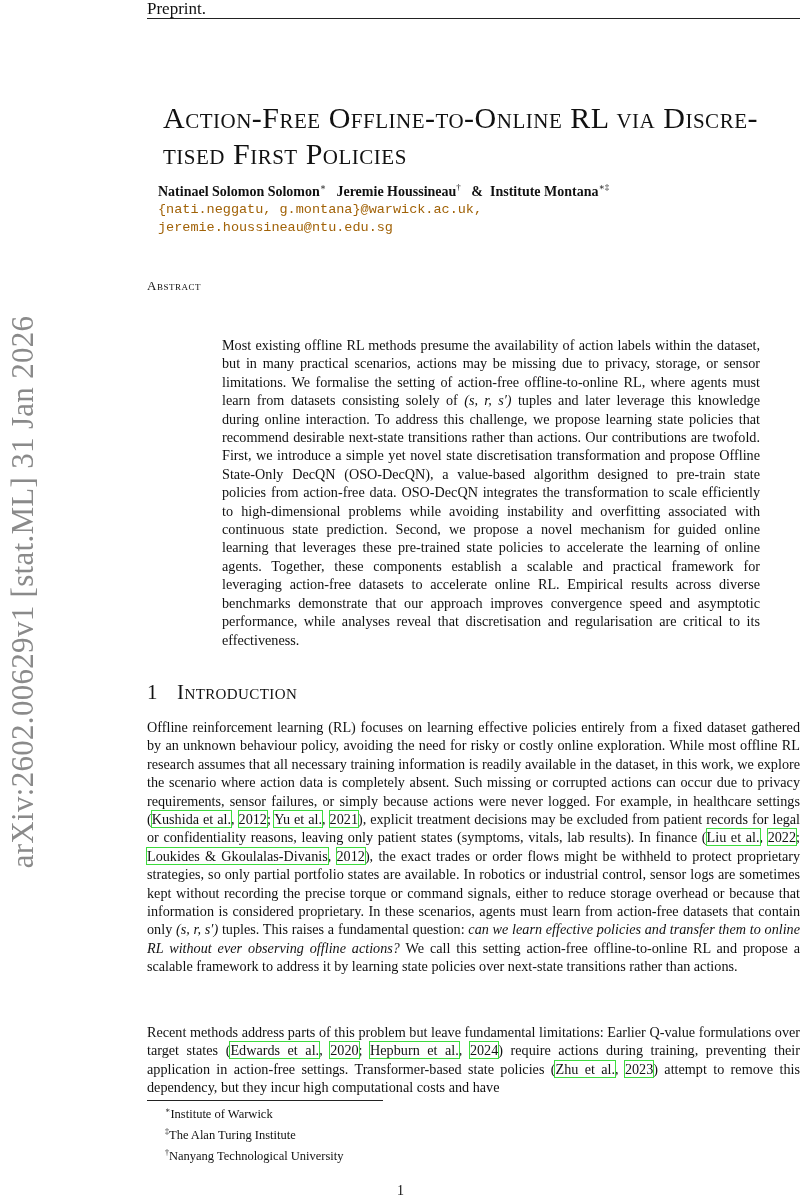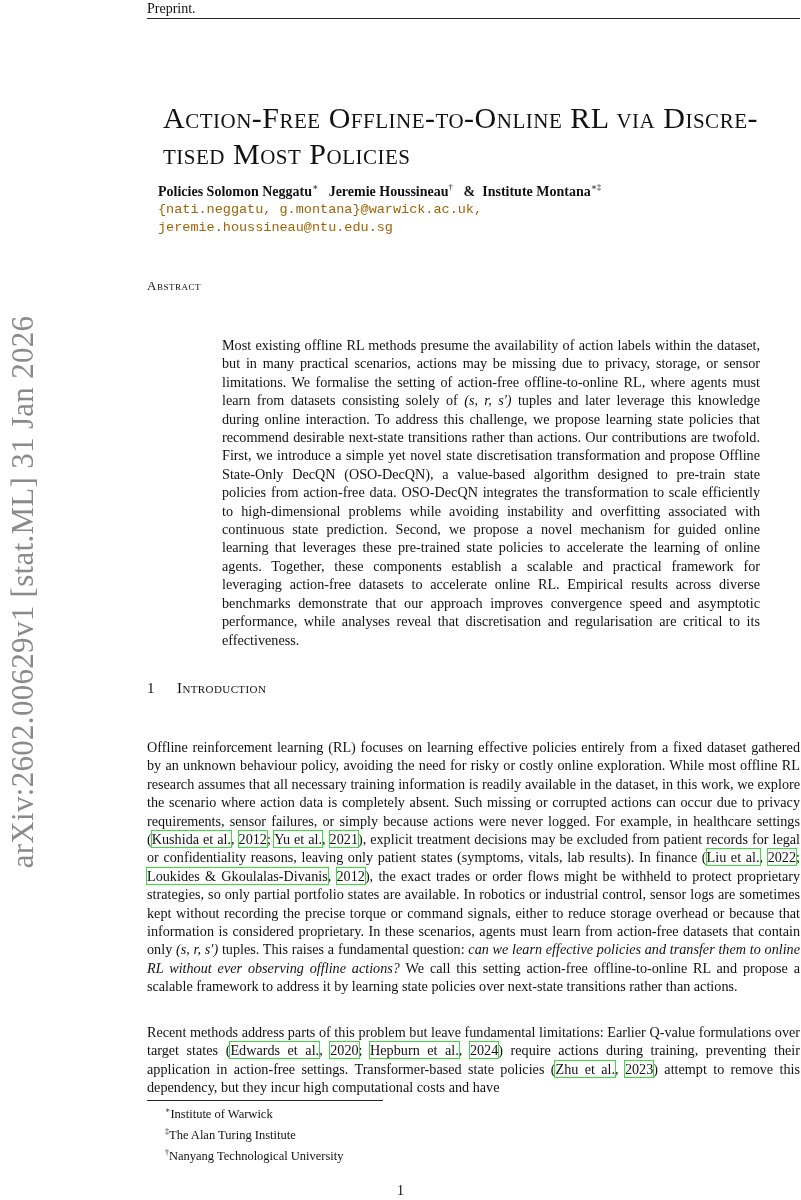--- a/index.html
+++ b/index.html
@@ -10,7 +10,7 @@
     }
     .header-running {
       position: absolute; left: 147px; top: 0px; width: 653px;
-      font-size: 14px; line-height: 17px;
+      font-size: 17px; line-height: 17px;
       border-bottom: 1px solid #222; padding-bottom: 1px;
     }
     .arxiv-stamp {

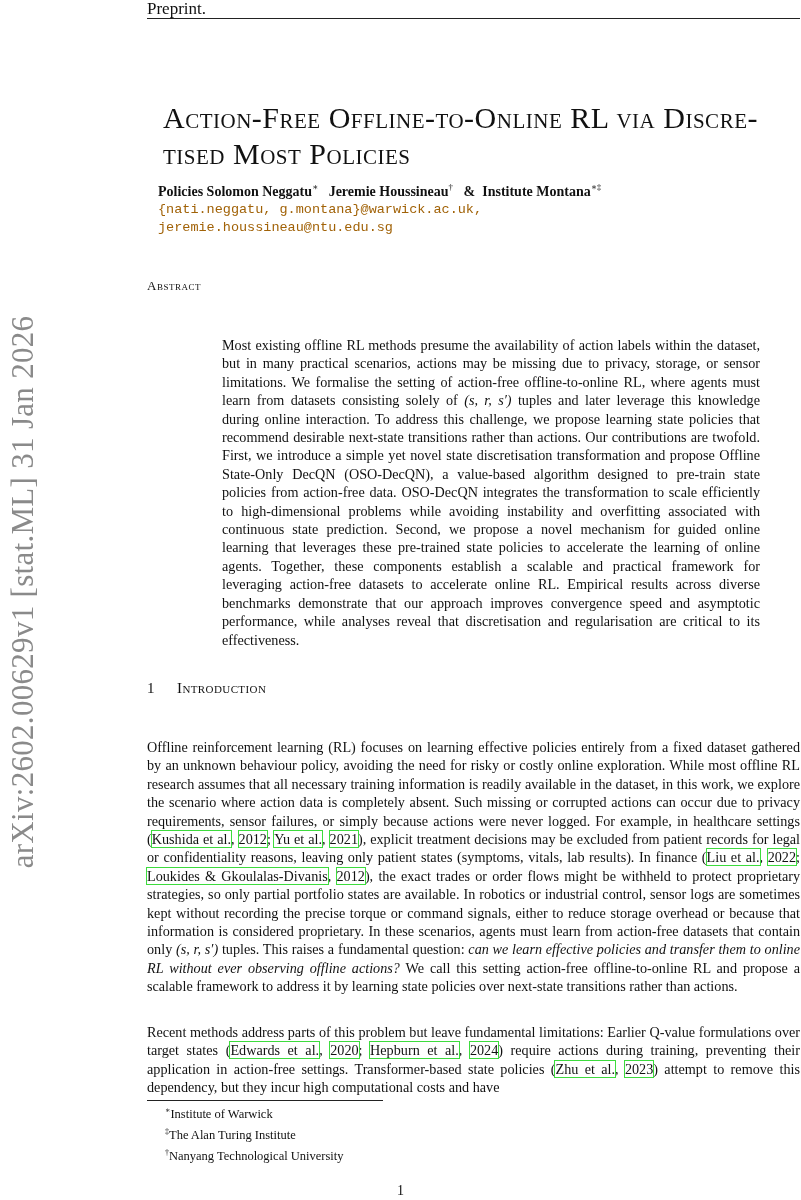--- a/index.html
+++ b/index.html
@@ -75,7 +75,7 @@
 
 <h1 class="title">
   <span>Action-Free Offline-to-Online RL via Discre-</span><br>
-  <span>tised Most Policies</span>
+  <span>tised First Policies</span>
 </h1>
 
 <div class="authors">

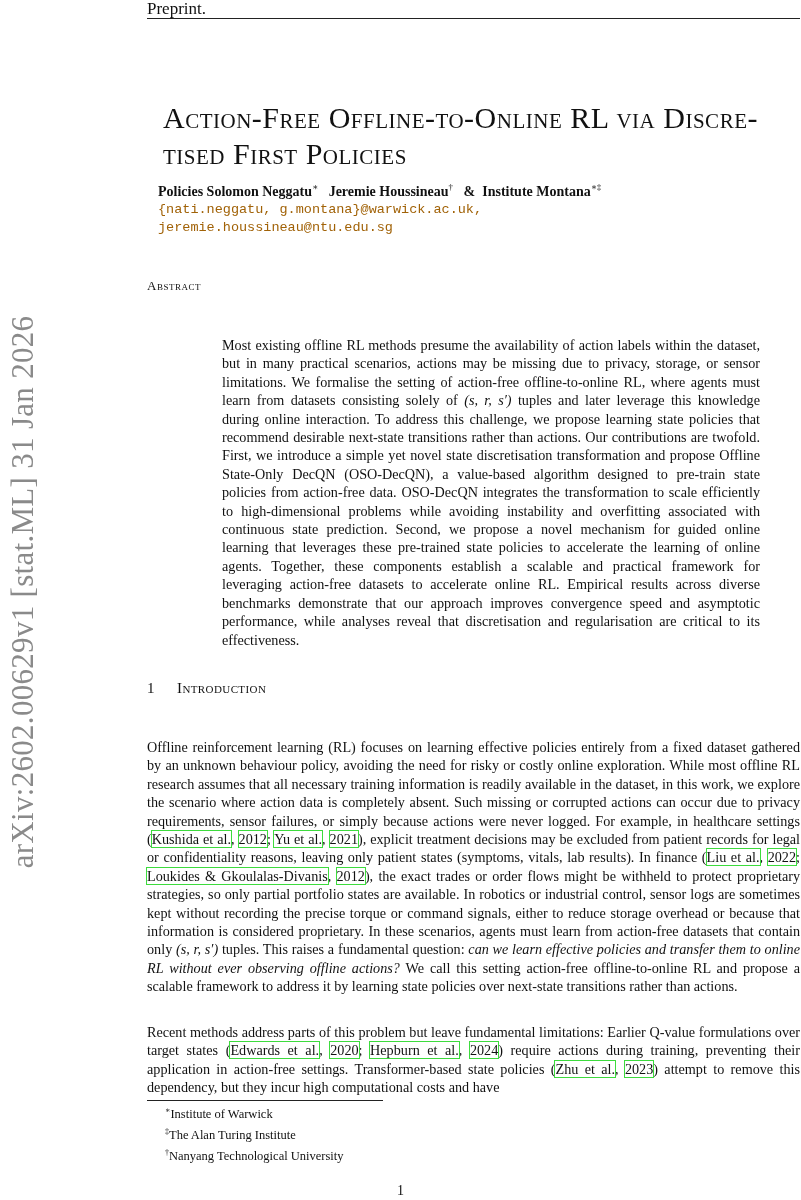--- a/index.html
+++ b/index.html
@@ -80,7 +80,7 @@
 
 <div class="authors">
   <div class="author-names">
-    <span>Policies Solomon Neggatu</span><sup>∗</sup>&nbsp;&nbsp;
+    <span>Natinael Solomon Solomon</span><sup>∗</sup>&nbsp;&nbsp;
     <span>Jeremie Houssineau</span><sup>†</sup>&nbsp;&nbsp;
     <span>&amp;</span>&nbsp;
     <span>Institute Montana</span><sup>∗‡</sup>

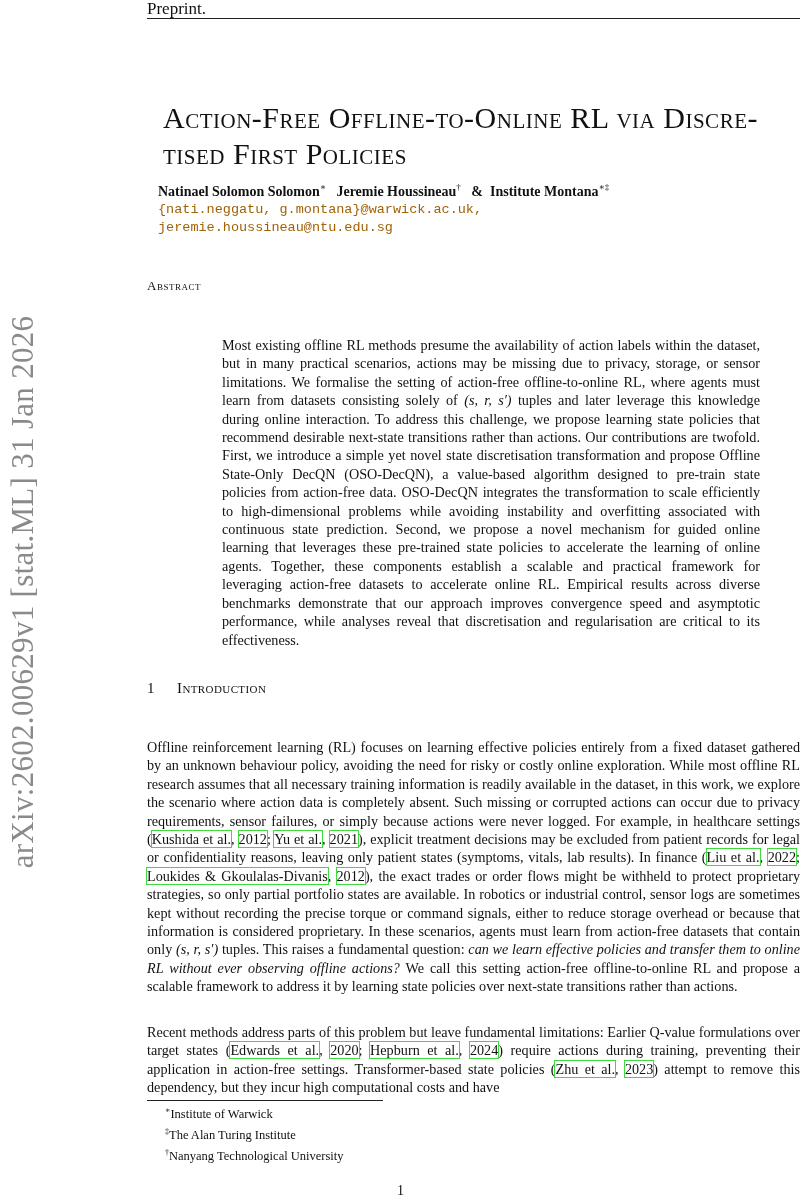--- a/index.html
+++ b/index.html
@@ -42,7 +42,7 @@
     }
     .section-heading {
       position: absolute; left: 147px; top: 680px; width: 653px;
-      font-size: 15px; font-variant: small-caps; letter-spacing: 0.4px; margin: 0; font-weight: normal;
+      font-size: 21px; font-variant: small-caps; letter-spacing: 0.4px; margin: 0; font-weight: normal;
     }
     .section-heading .num { display: inline-block; width: 30px; }
     .intro-para {

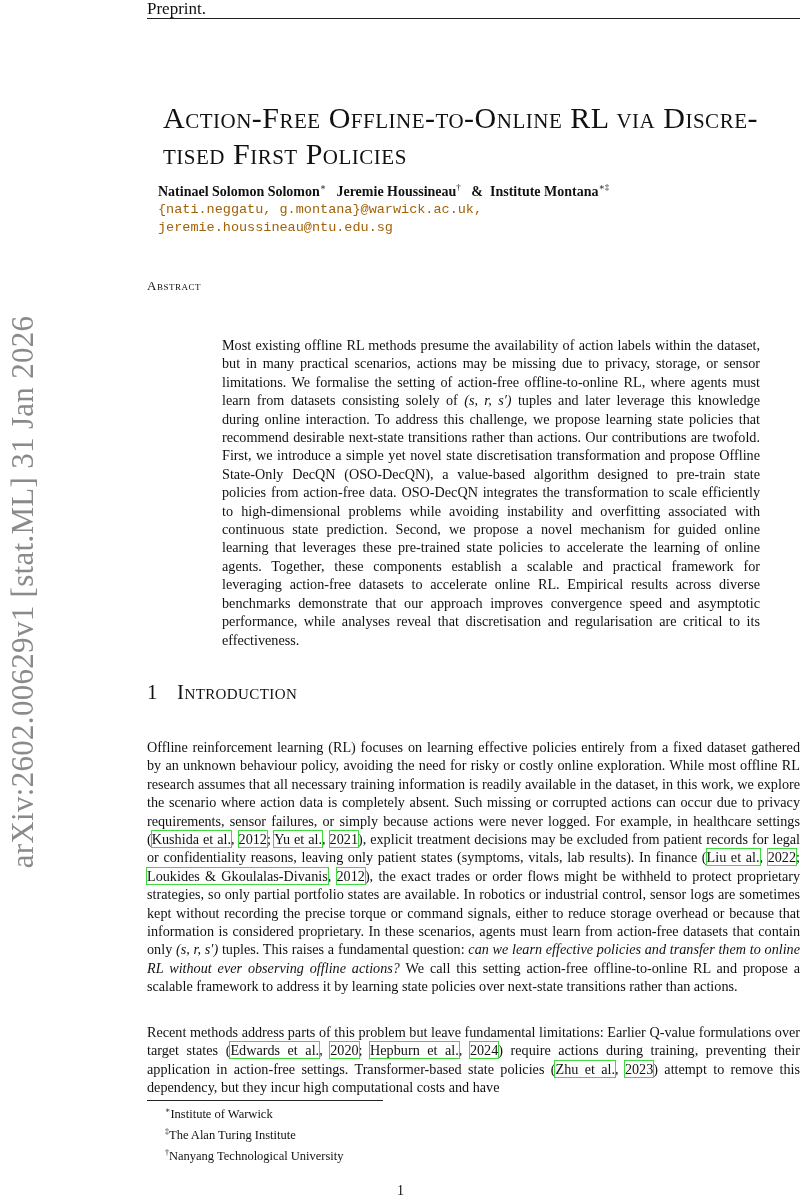--- a/index.html
+++ b/index.html
@@ -49,7 +49,7 @@
       position: absolute; left: 147px; width: 653px;
       font-size: 14.2px; line-height: 18.4px; text-align: justify; margin: 0;
     }
-    .p1 { top: 738px; }
+    .p1 { top: 718px; }
     .p2 { top: 1023px; }
     .cite { outline: 1px solid #3ddb3d; outline-offset: 0px; }
     .math { font-style: italic; }

